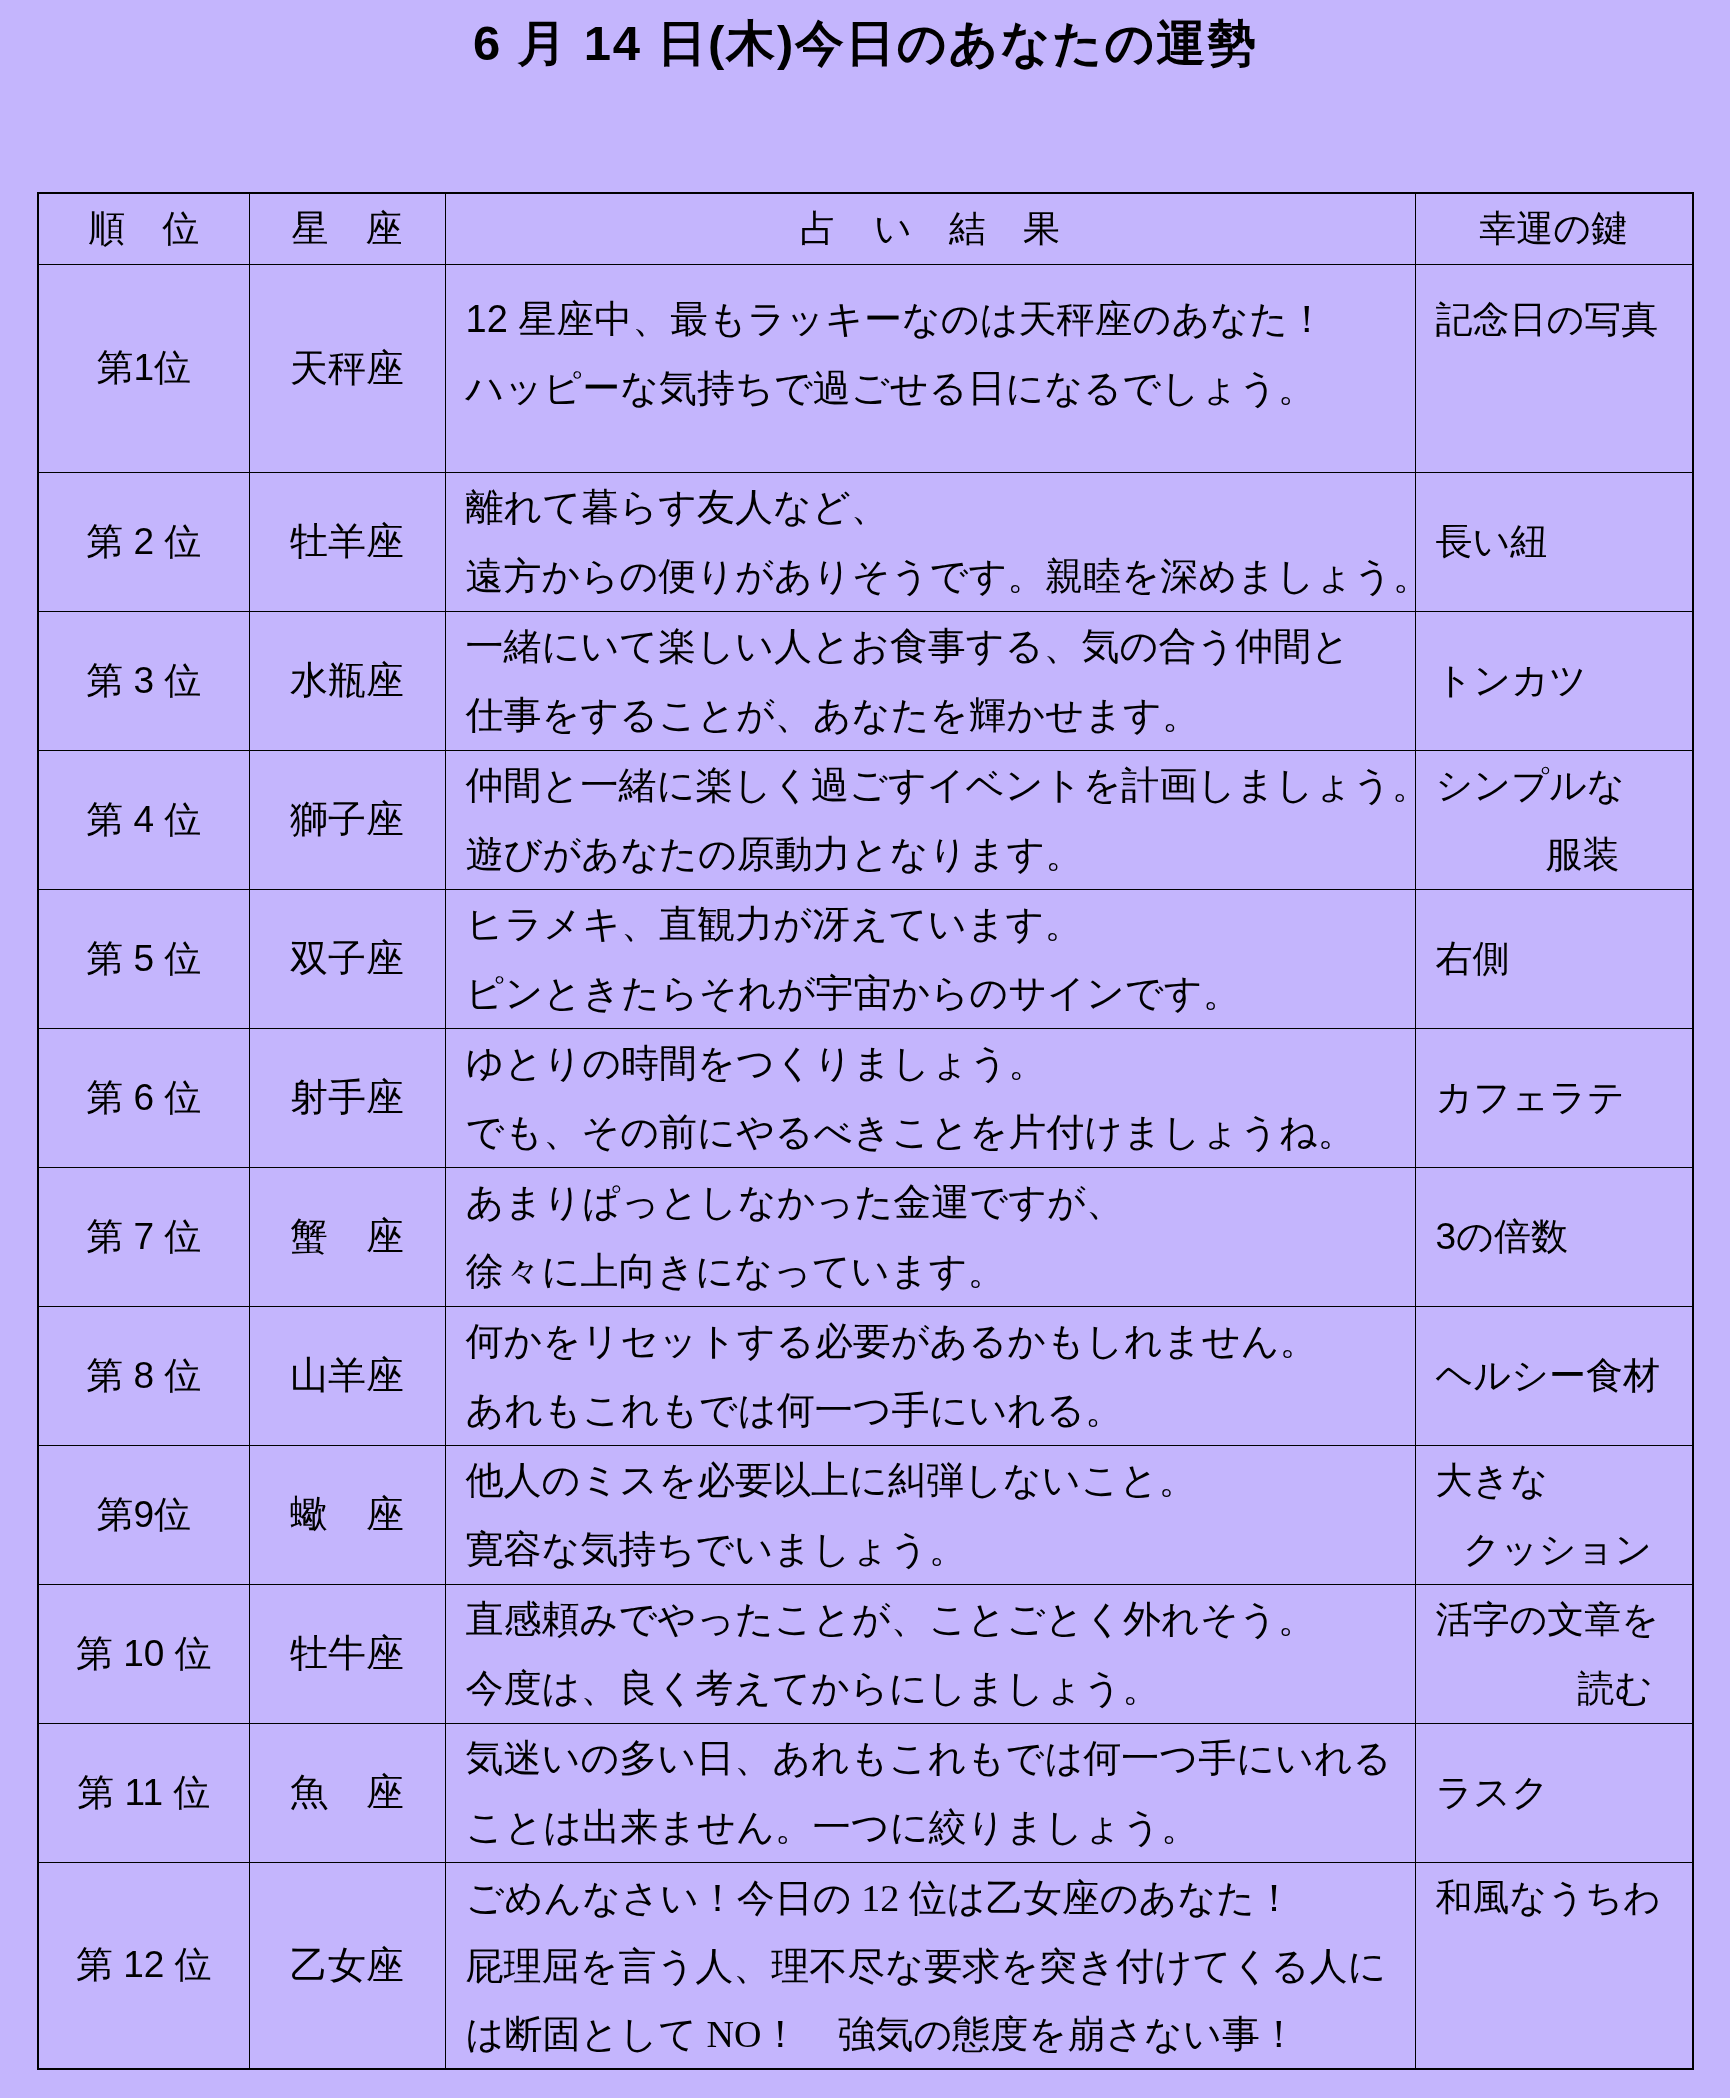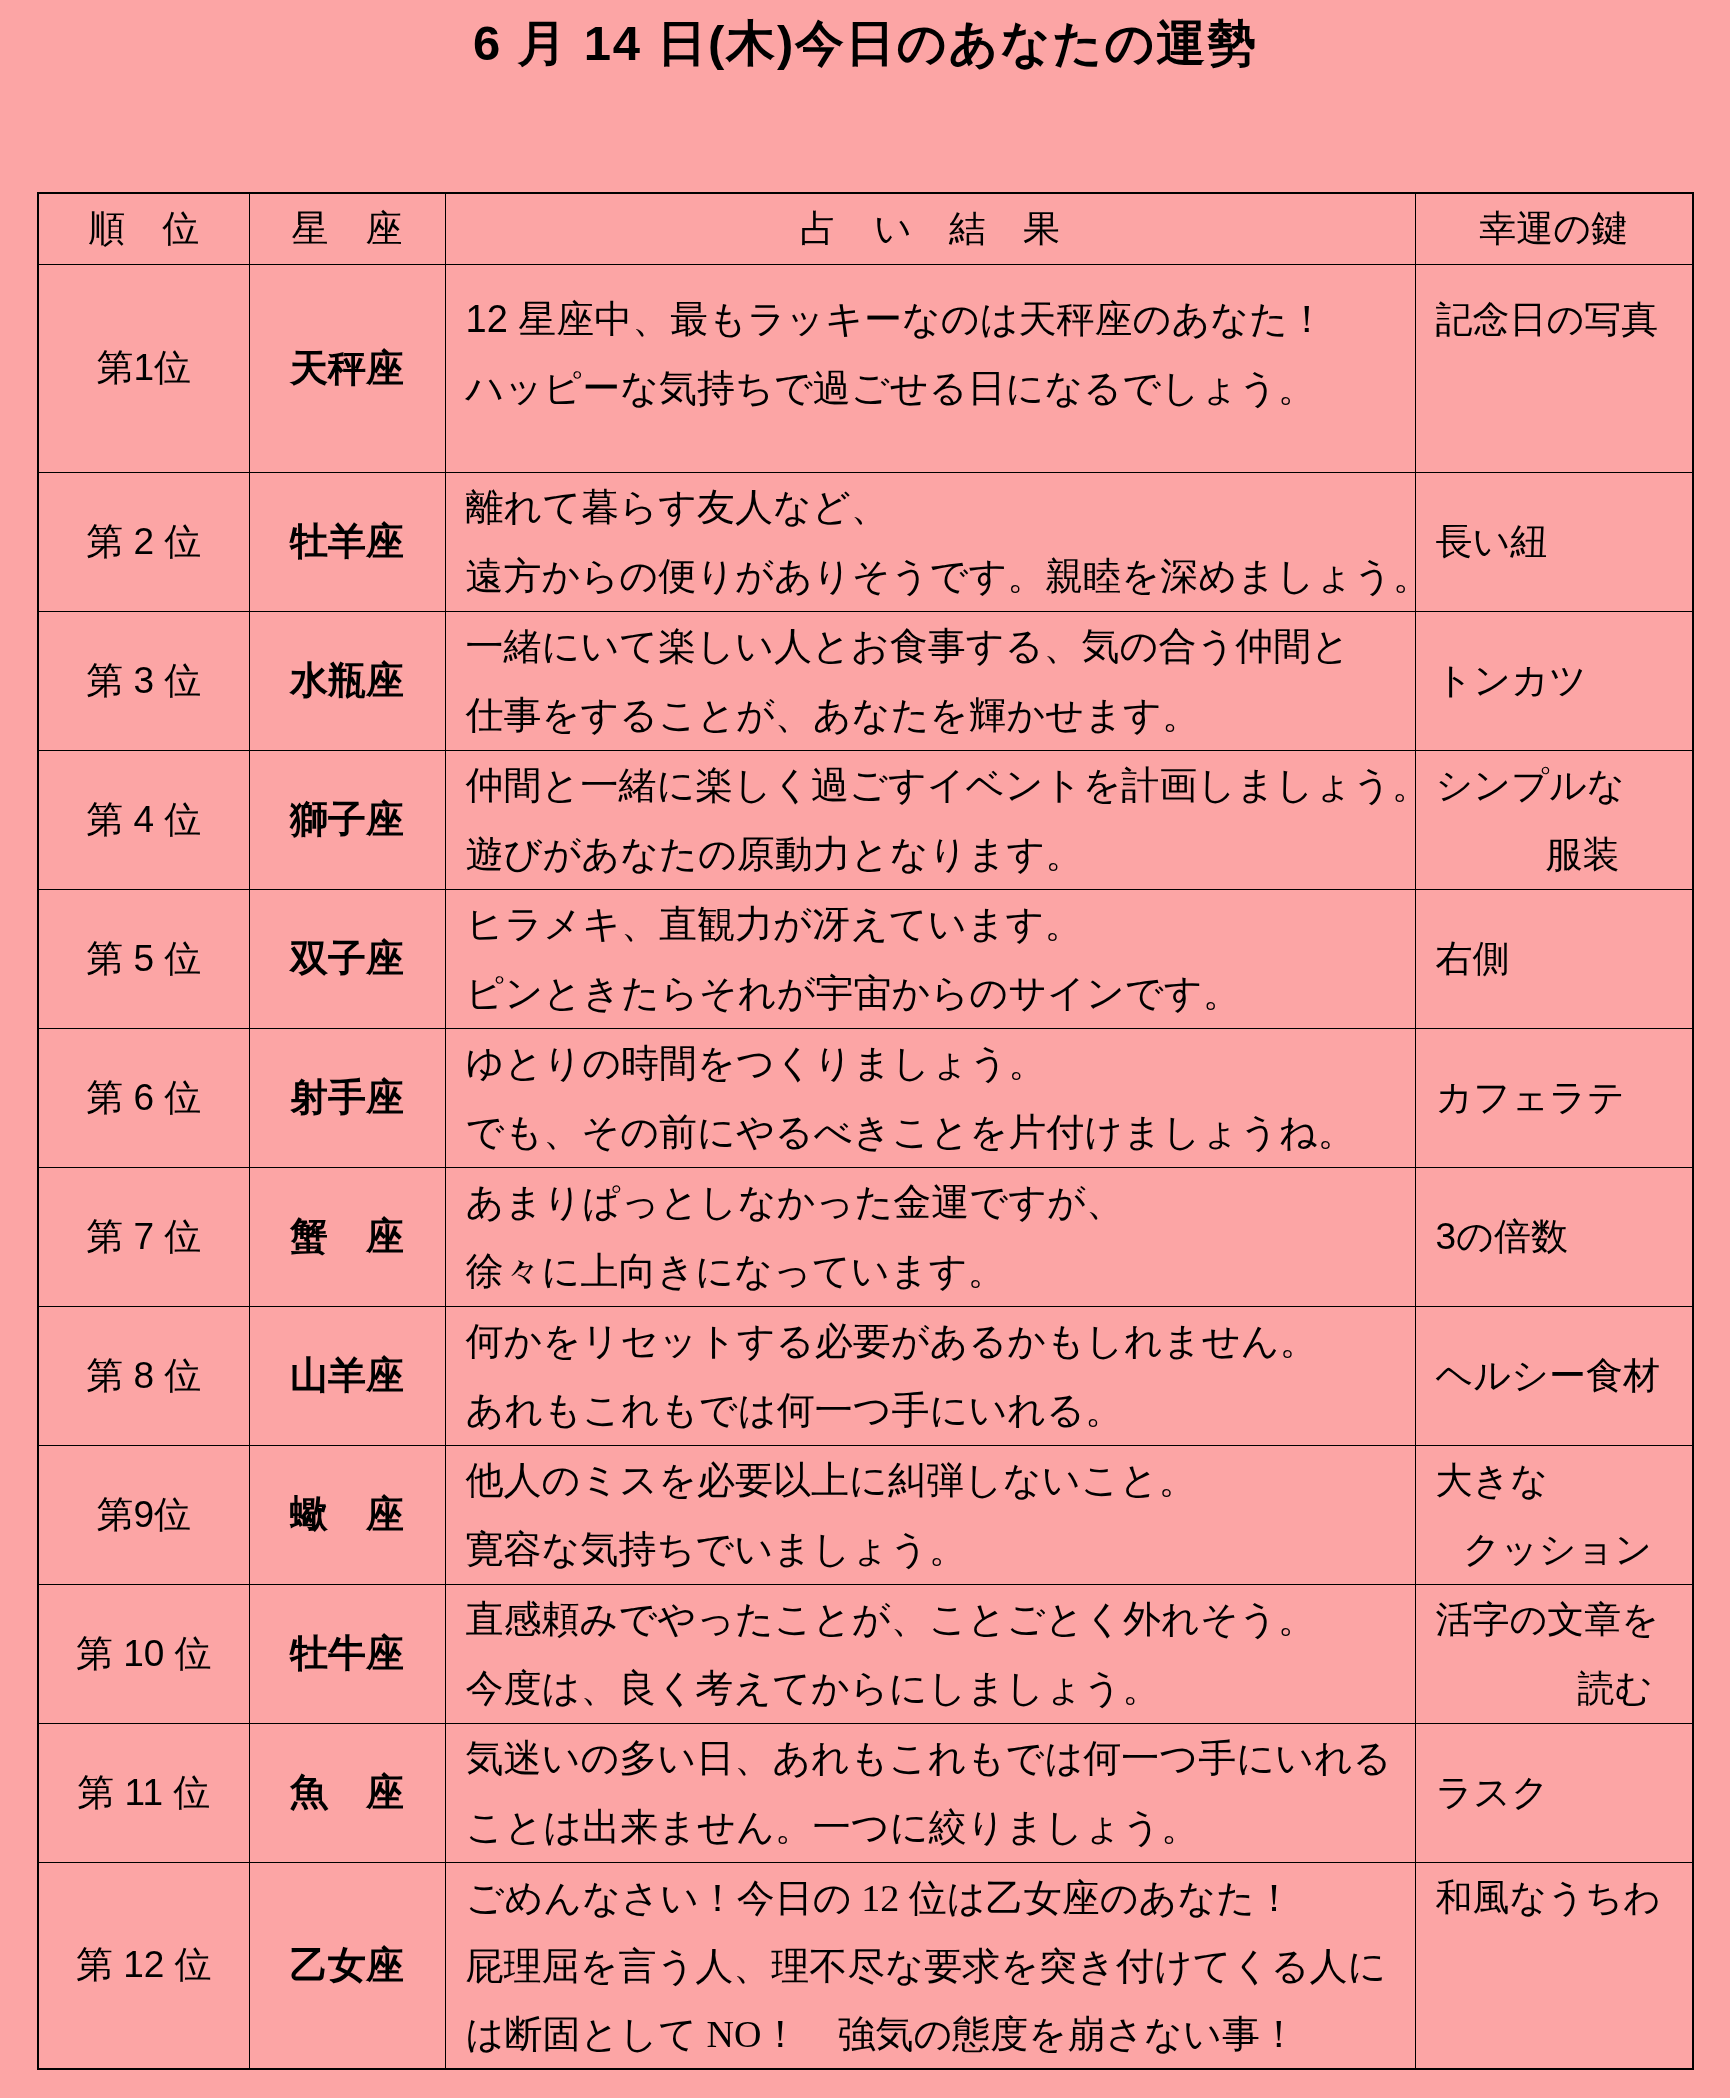--- a/index.html
+++ b/index.html
@@ -7,7 +7,7 @@
     position:relative;
     width:1731px;
     height:2099px;
-    background:#fca5a5;
+    background:#c4b5fd;
     color:#000000;
     font-family:"Liberation Sans", sans-serif;
   }

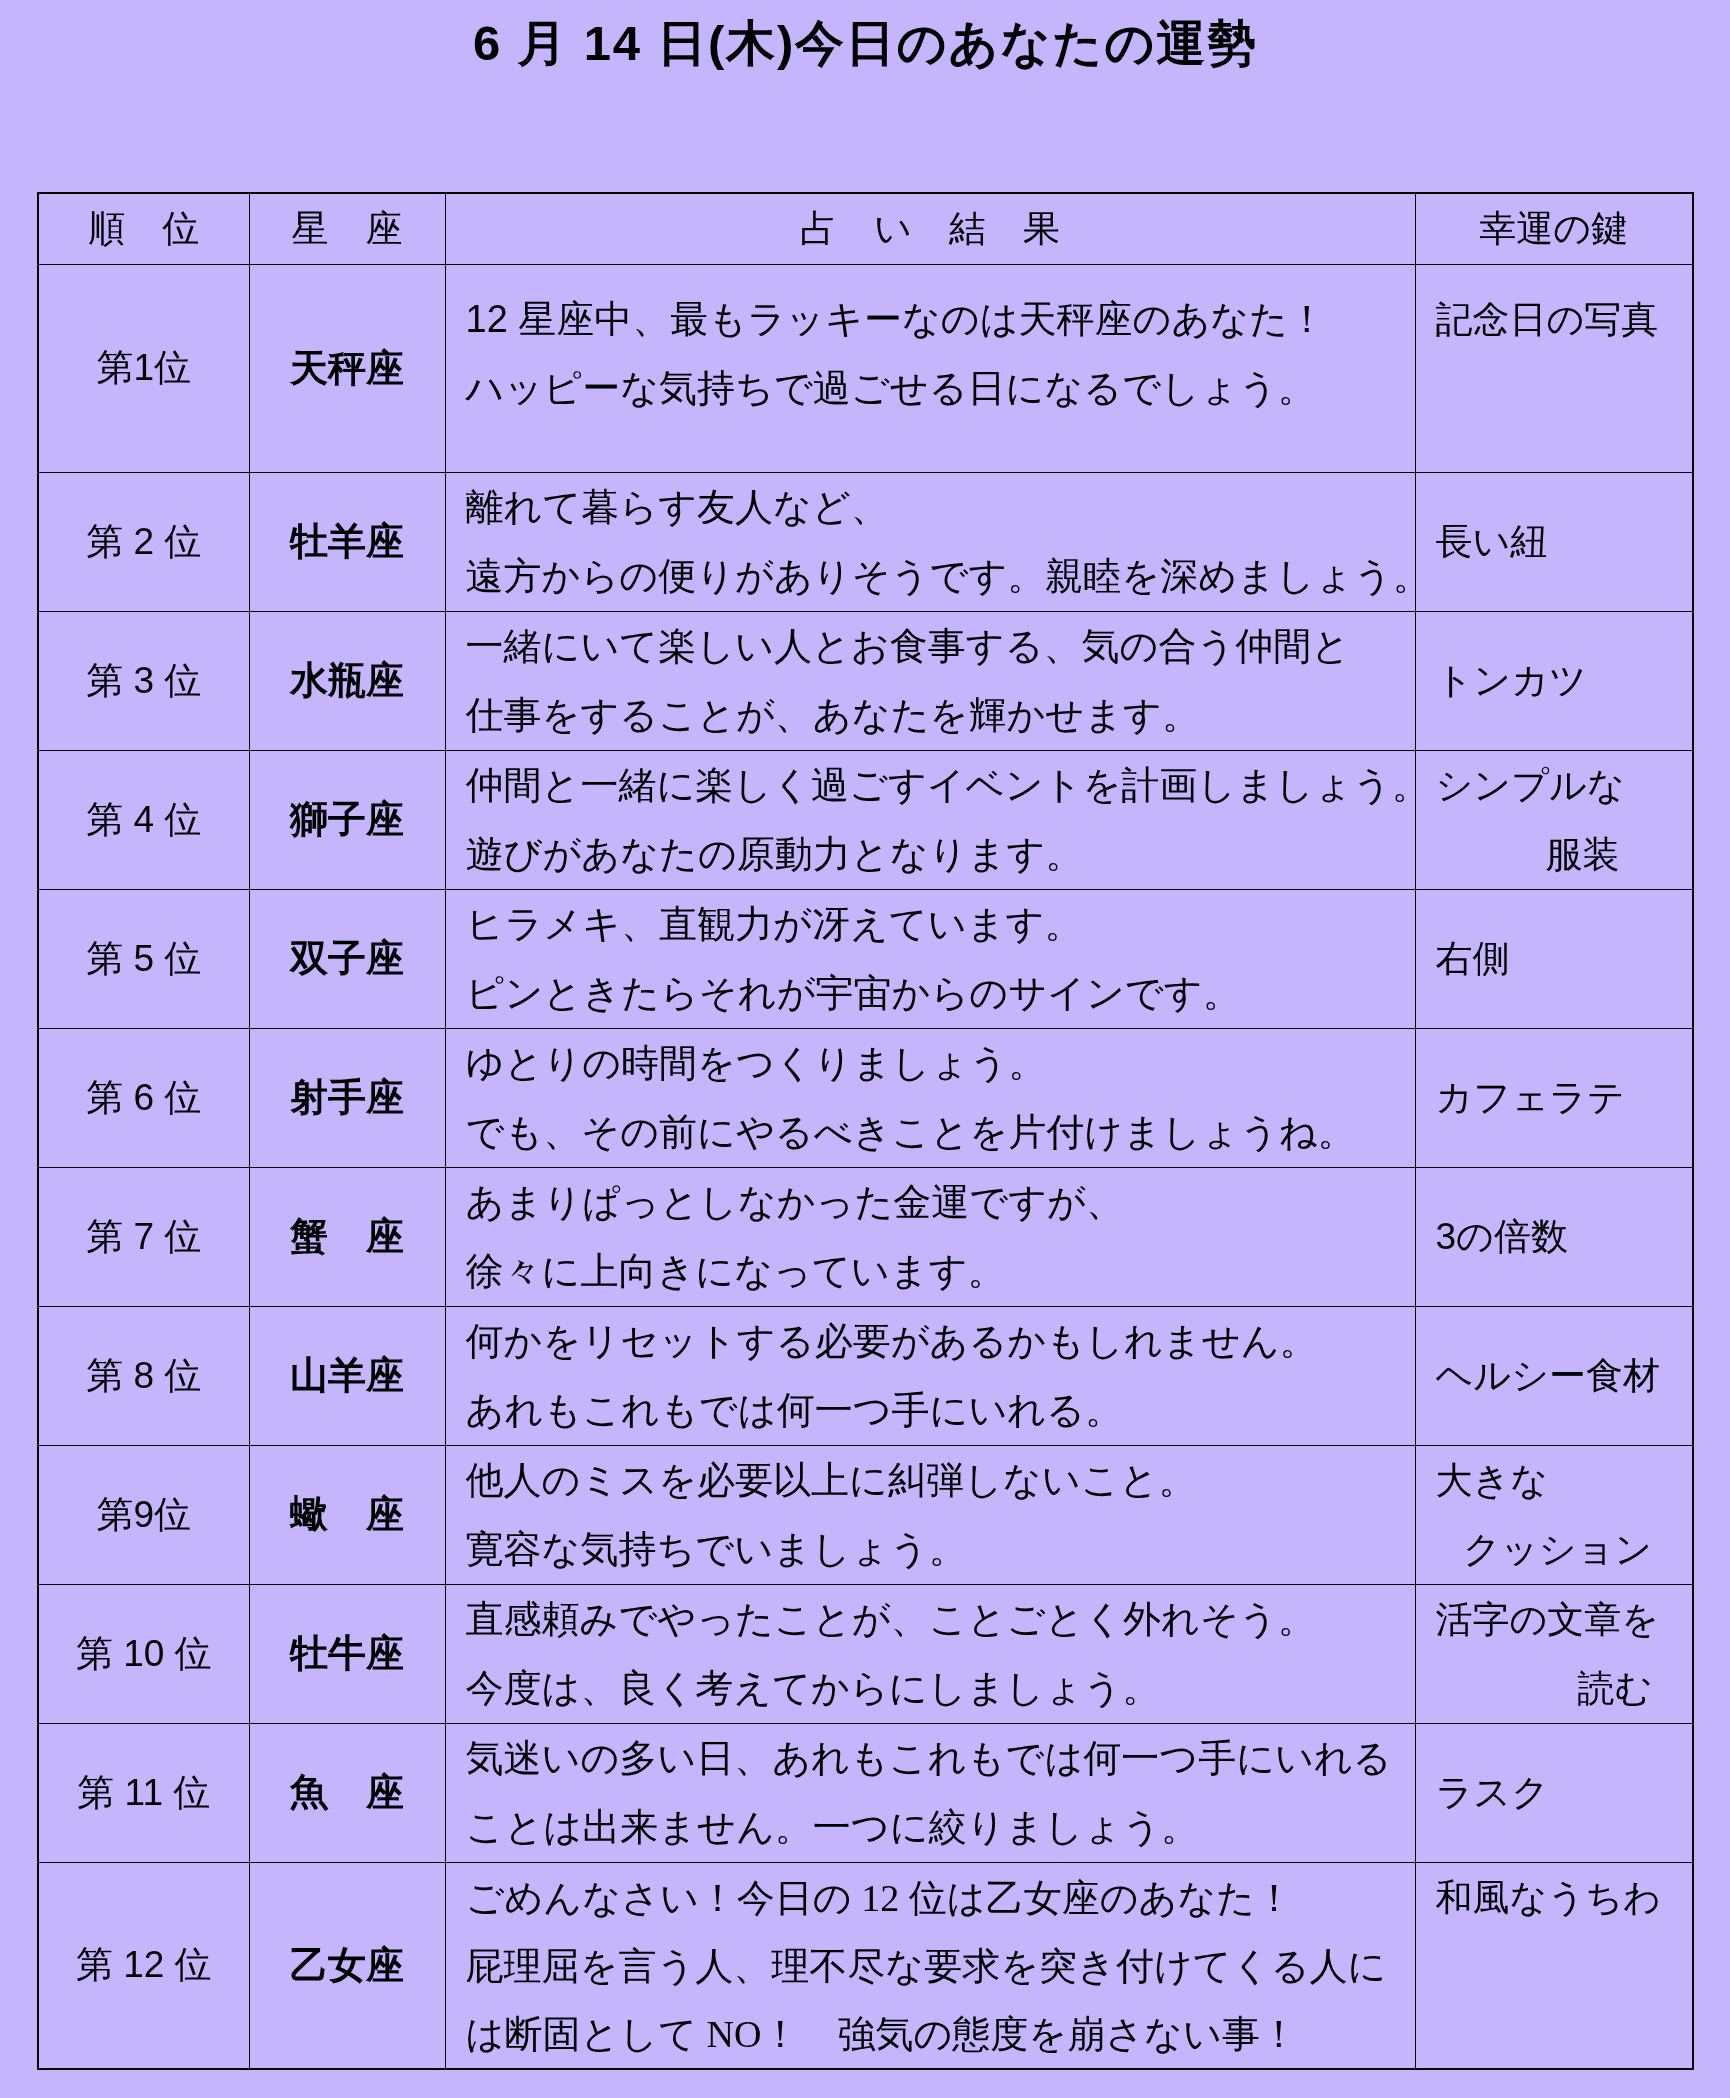--- a/index.html
+++ b/index.html
@@ -47,7 +47,7 @@
   tr.h-last{height:207px;}
   th{font-size:37px; text-align:center; white-space:nowrap;}
   td.c-rank{font-size:37px; text-align:center; white-space:nowrap;}
-  td.c-sign{font-size:38px; text-align:center; white-space:nowrap;font-weight:bold;}
+  td.c-sign{font-size:38px; text-align:center; white-space:nowrap;}
   td.c-result{text-align:left; padding-left:20px; padding-right:9.1px;margin-left:31px;}
   td.c-lucky{text-align:left; padding-left:20px; padding-right:5.5px;}
   td.v-top{vertical-align:top;}

